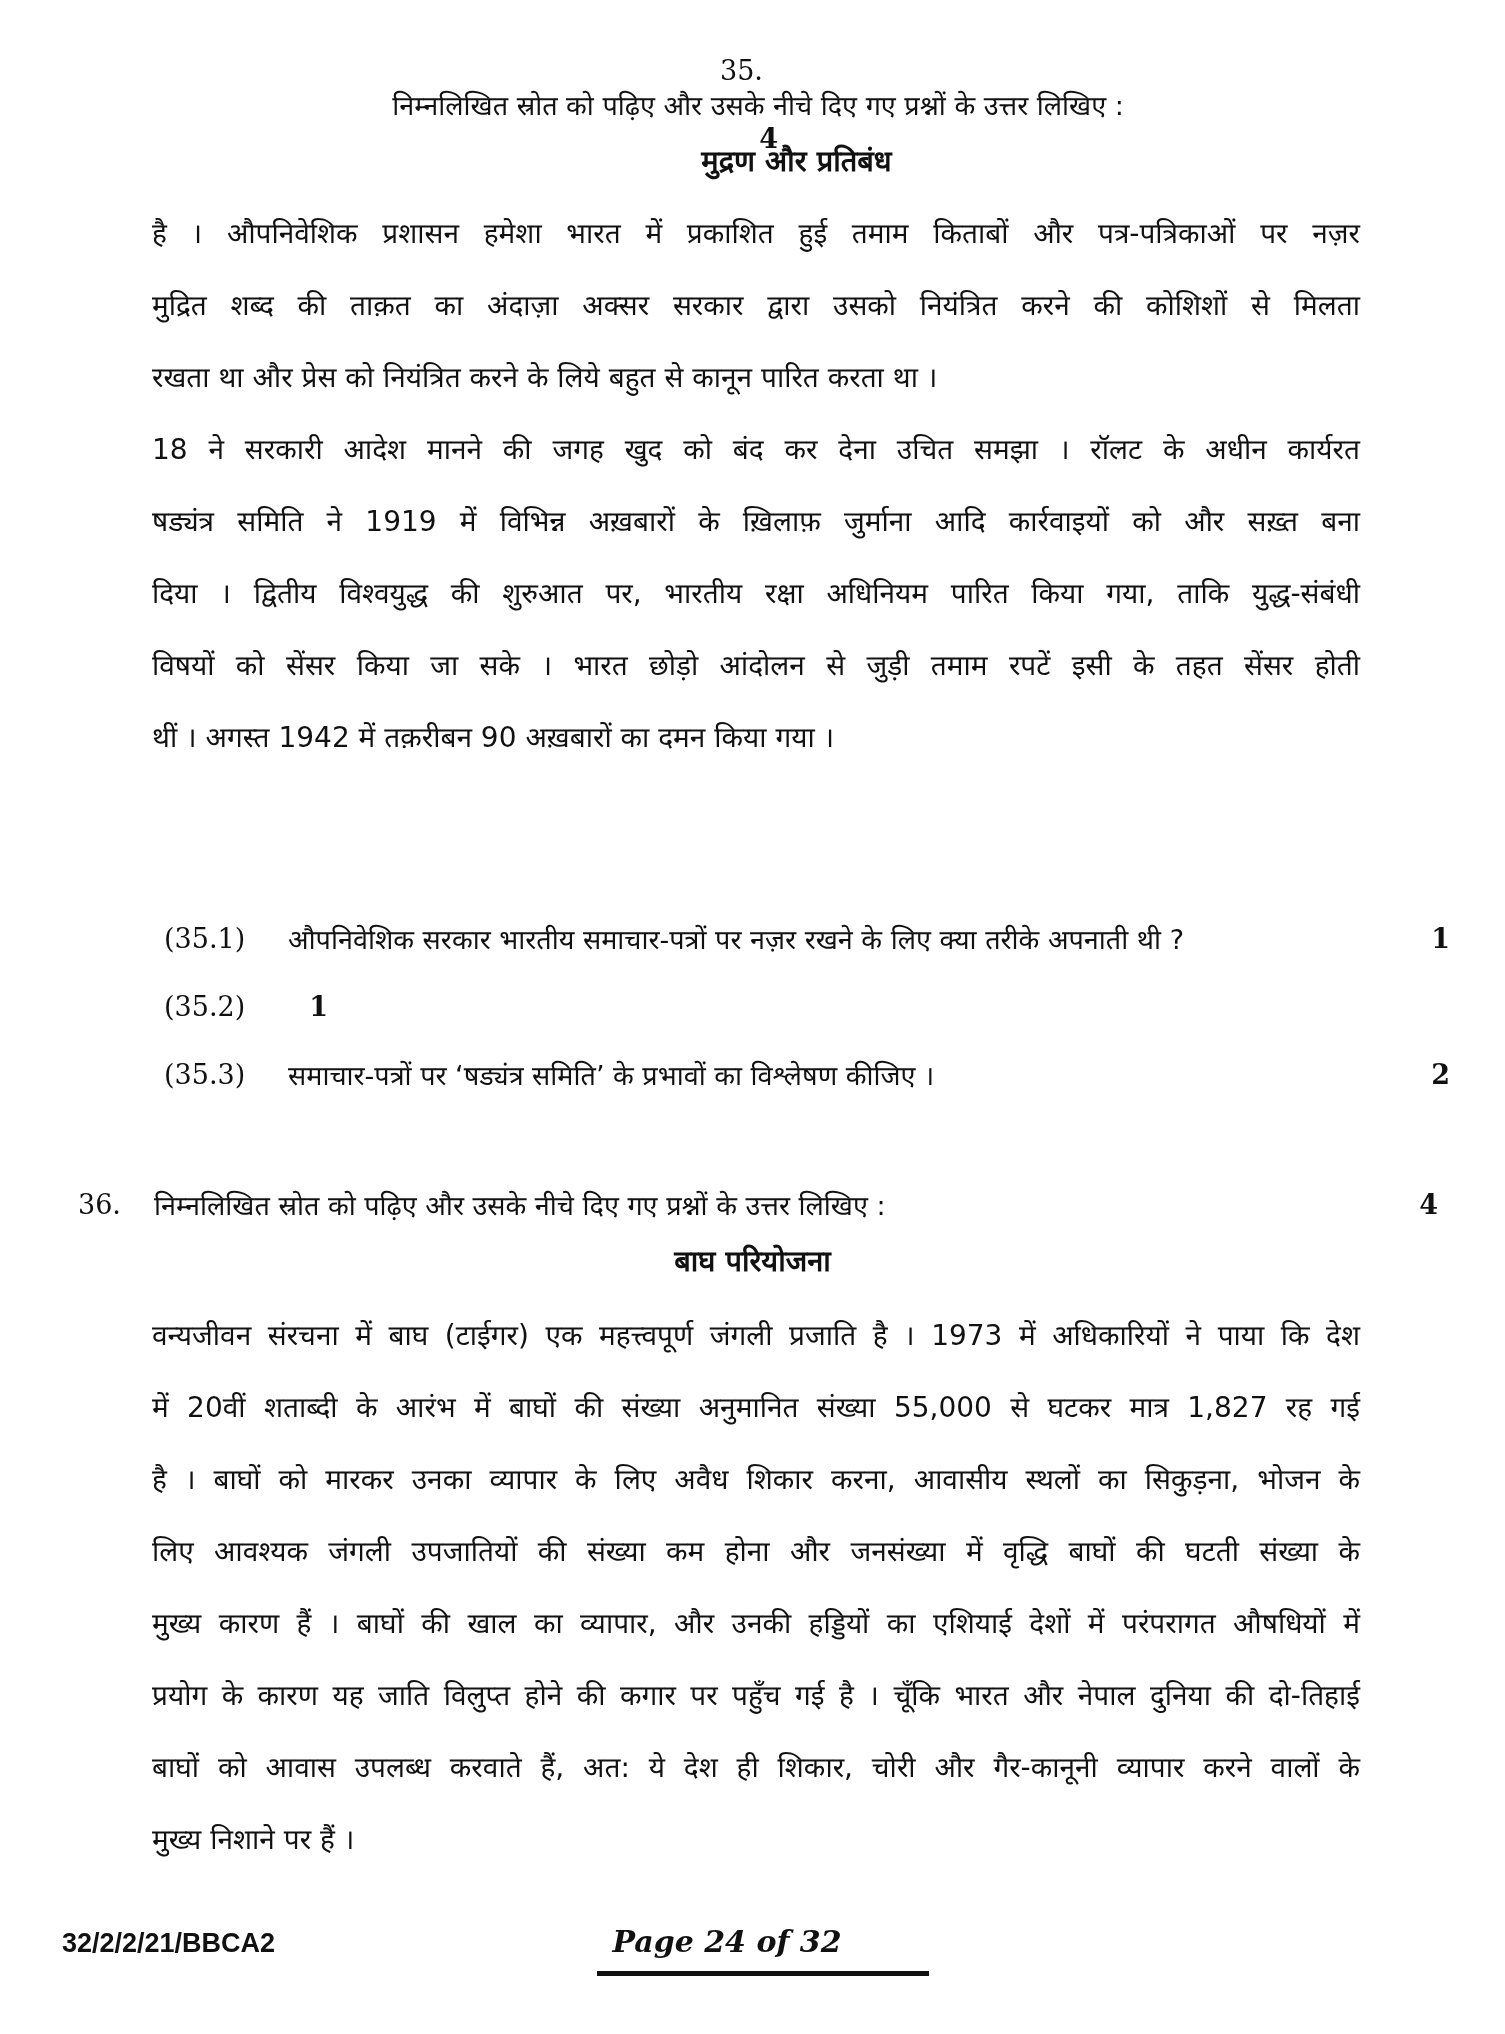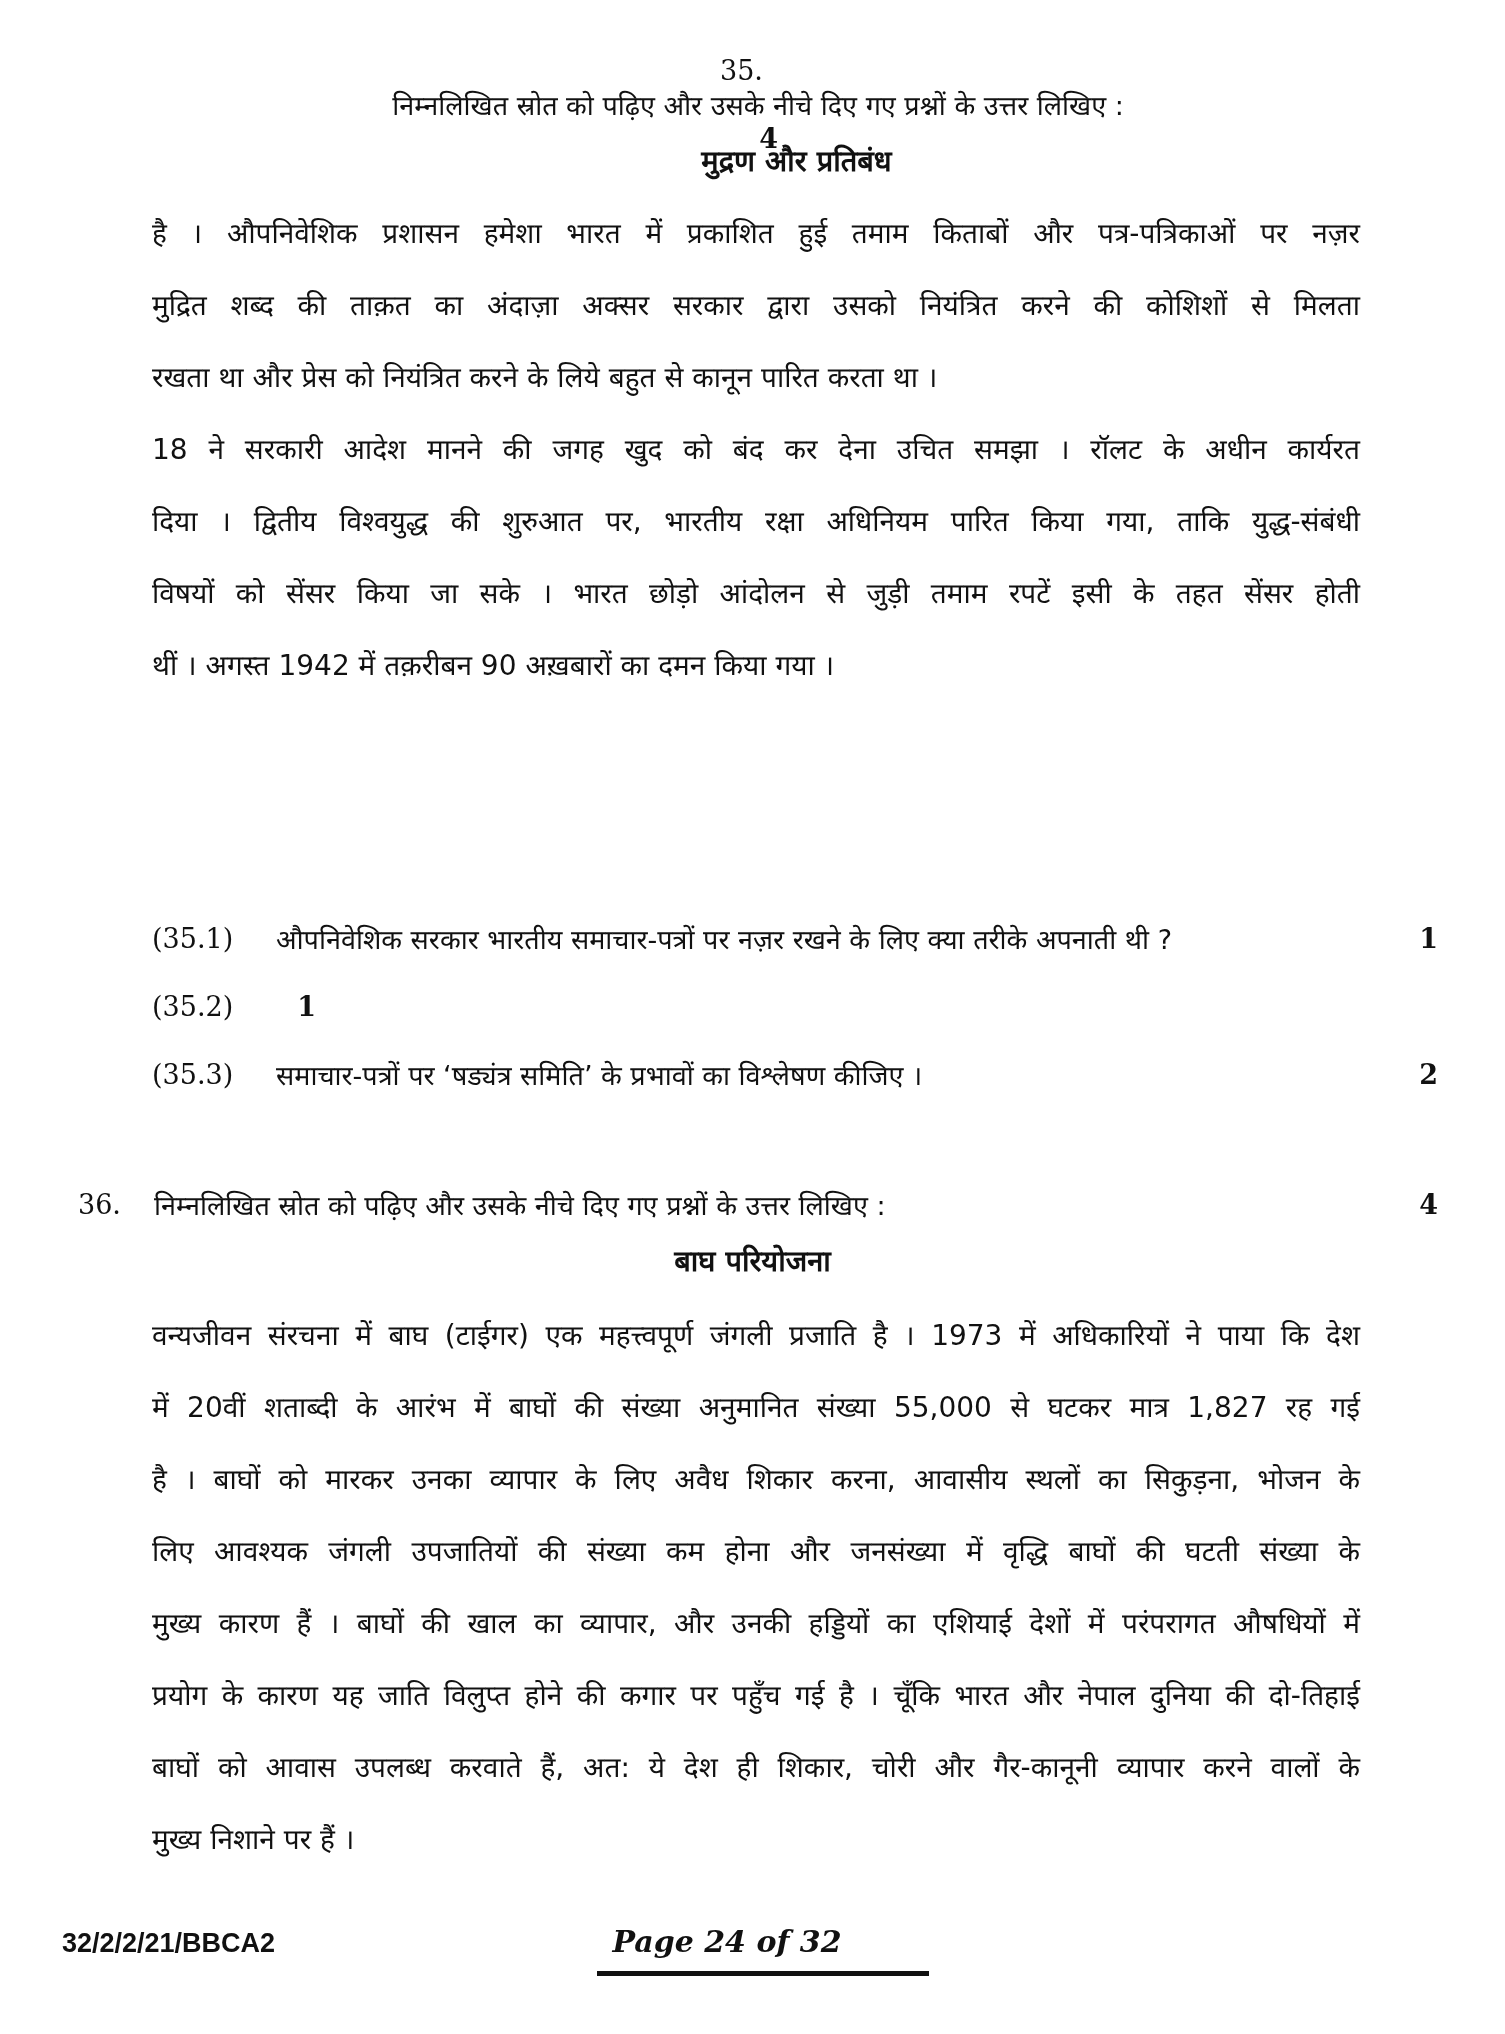--- a/index.html
+++ b/index.html
@@ -143,6 +143,7 @@
 
   <div class="para" style="top:414px;">
     <span class="line">18 ने सरकारी आदेश मानने की जगह खुद को बंद कर देना उचित समझा । रॉलट के अधीन कार्यरत</span>
+    <span class="line">षड्यंत्र समिति ने 1919 में विभिन्न अख़बारों के ख़िलाफ़ जुर्माना आदि कार्रवाइयों को और सख़्त बना</span>
     <span class="line">दिया । द्वितीय विश्वयुद्ध की शुरुआत पर, भारतीय रक्षा अधिनियम पारित किया गया, ताकि युद्ध-संबंधी</span>
     <span class="line">विषयों को सेंसर किया जा सके । भारत छोड़ो आंदोलन से जुड़ी तमाम रपटें इसी के तहत सेंसर होती</span>
     <span class="line last">थीं । अगस्त 1942 में तक़रीबन 90 अख़बारों का दमन किया गया ।</span>

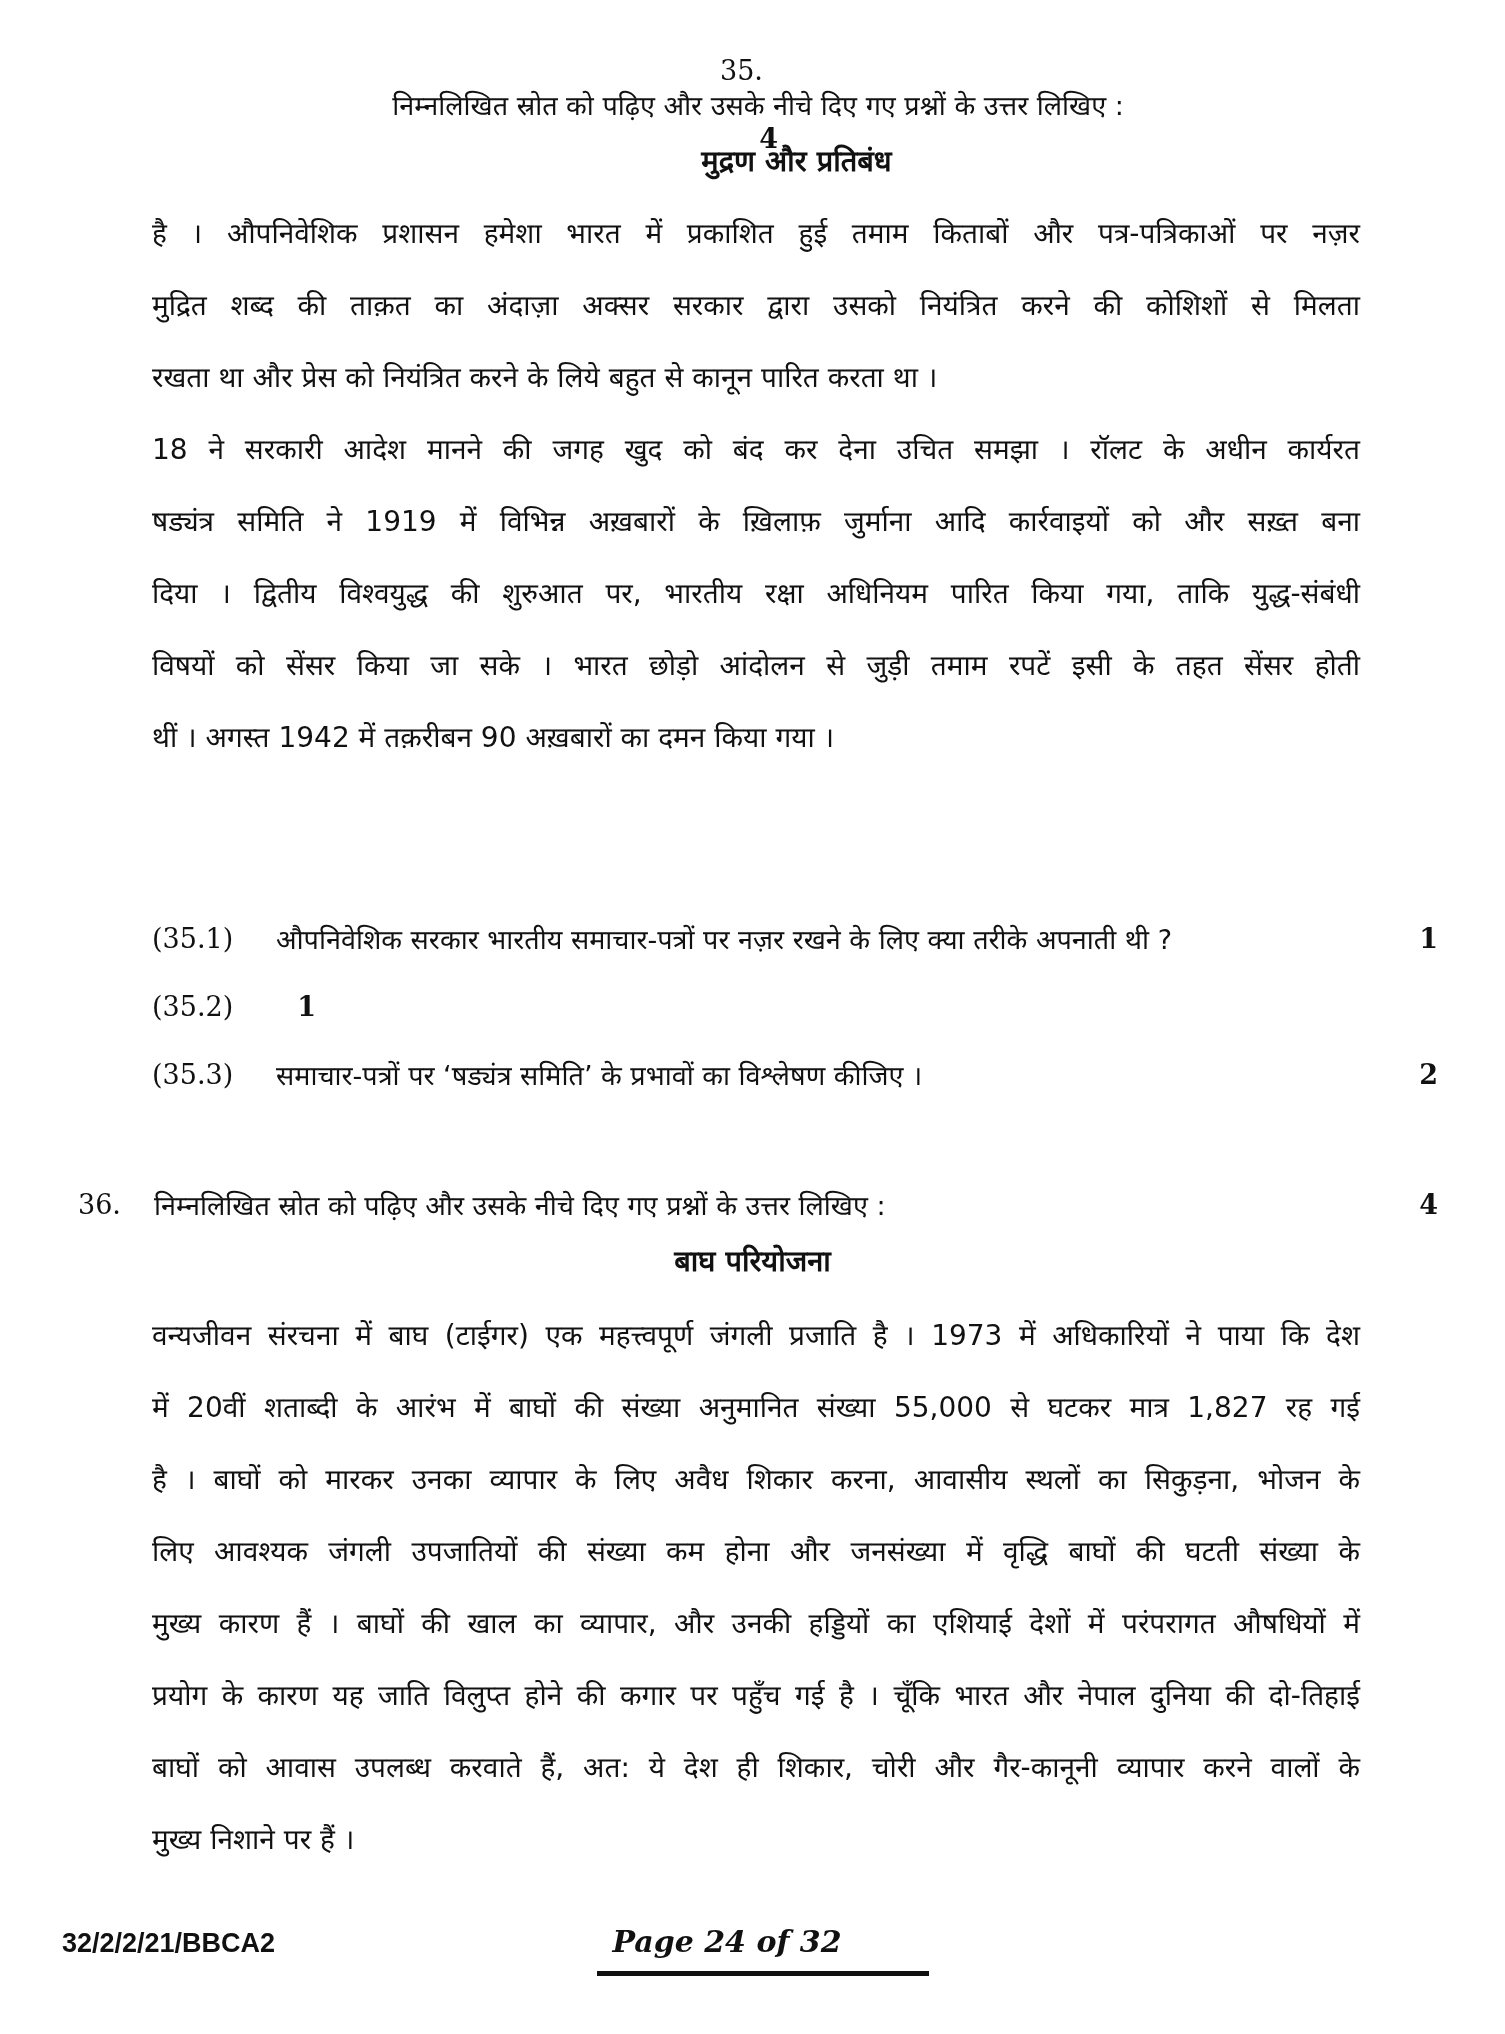--- a/index.html
+++ b/index.html
@@ -72,7 +72,7 @@
     }
     .subq {
       position: absolute;
-      left: 152px;
+      left: 164px;
       width: 1286px;
       height: 60px;
       display: flex;

